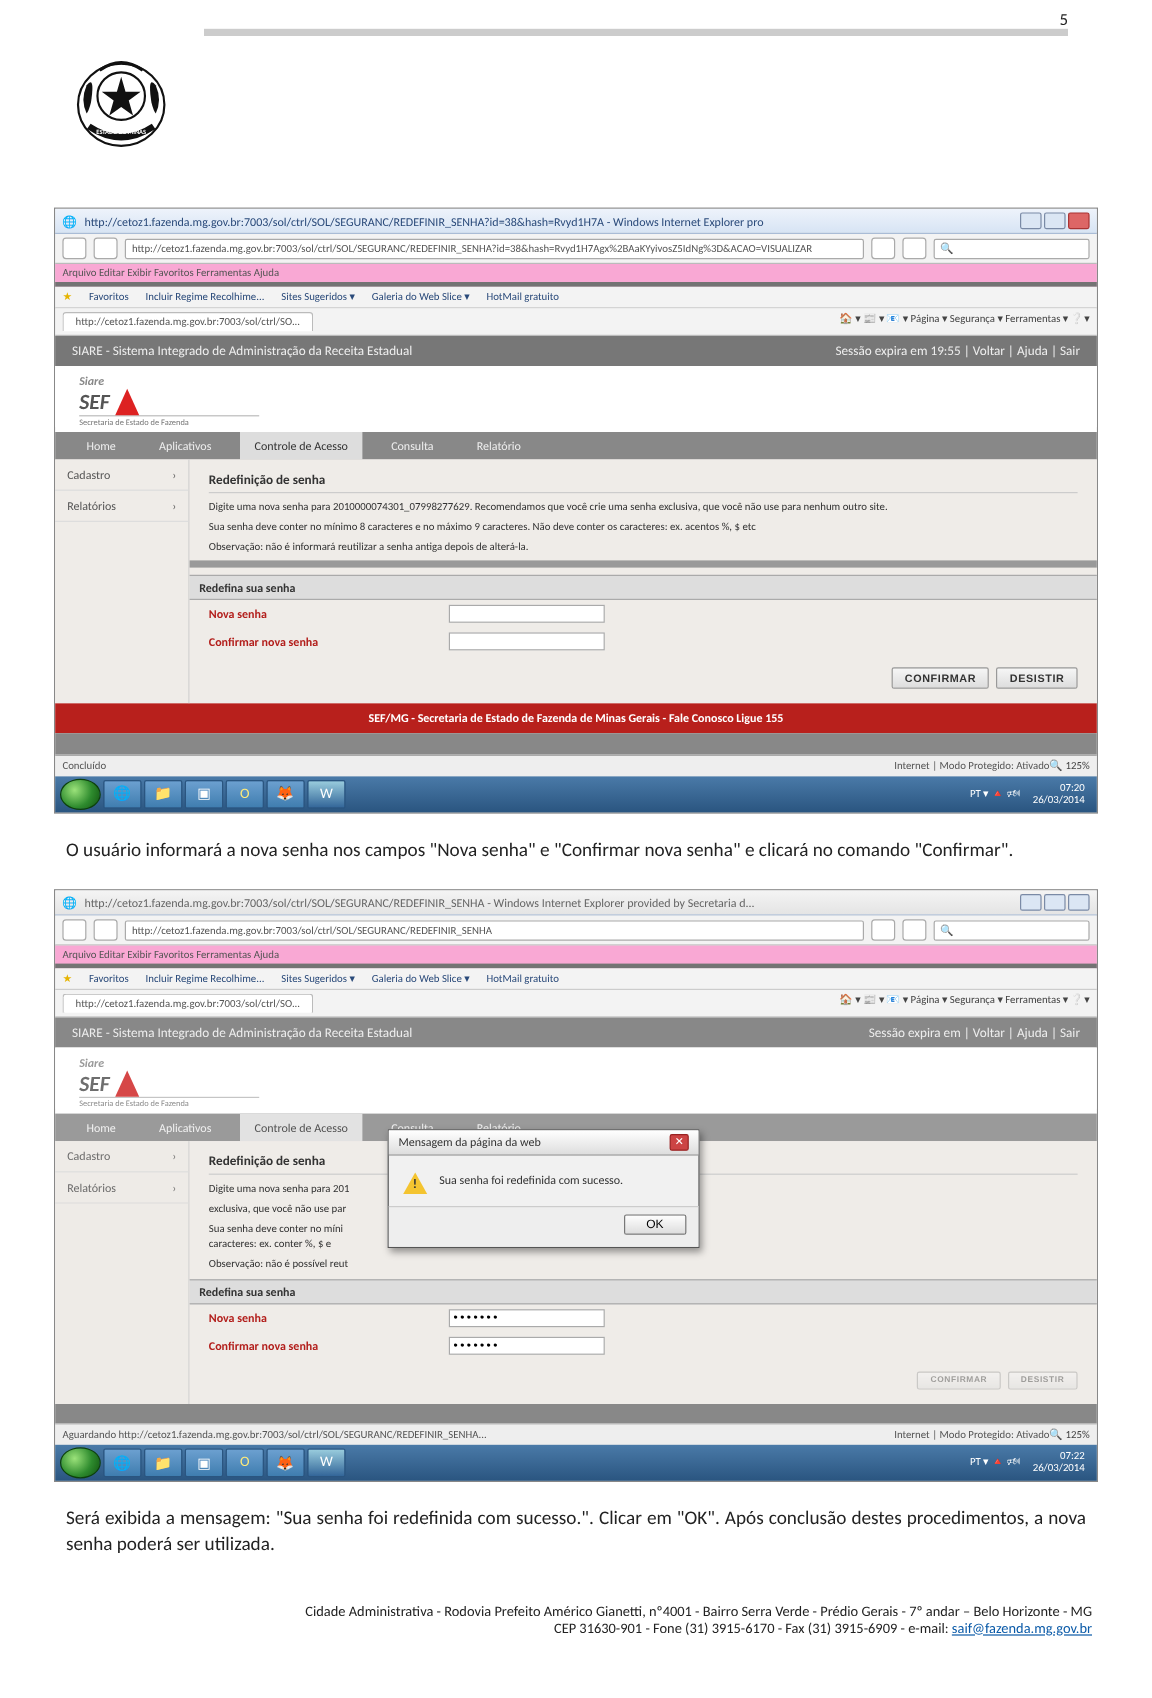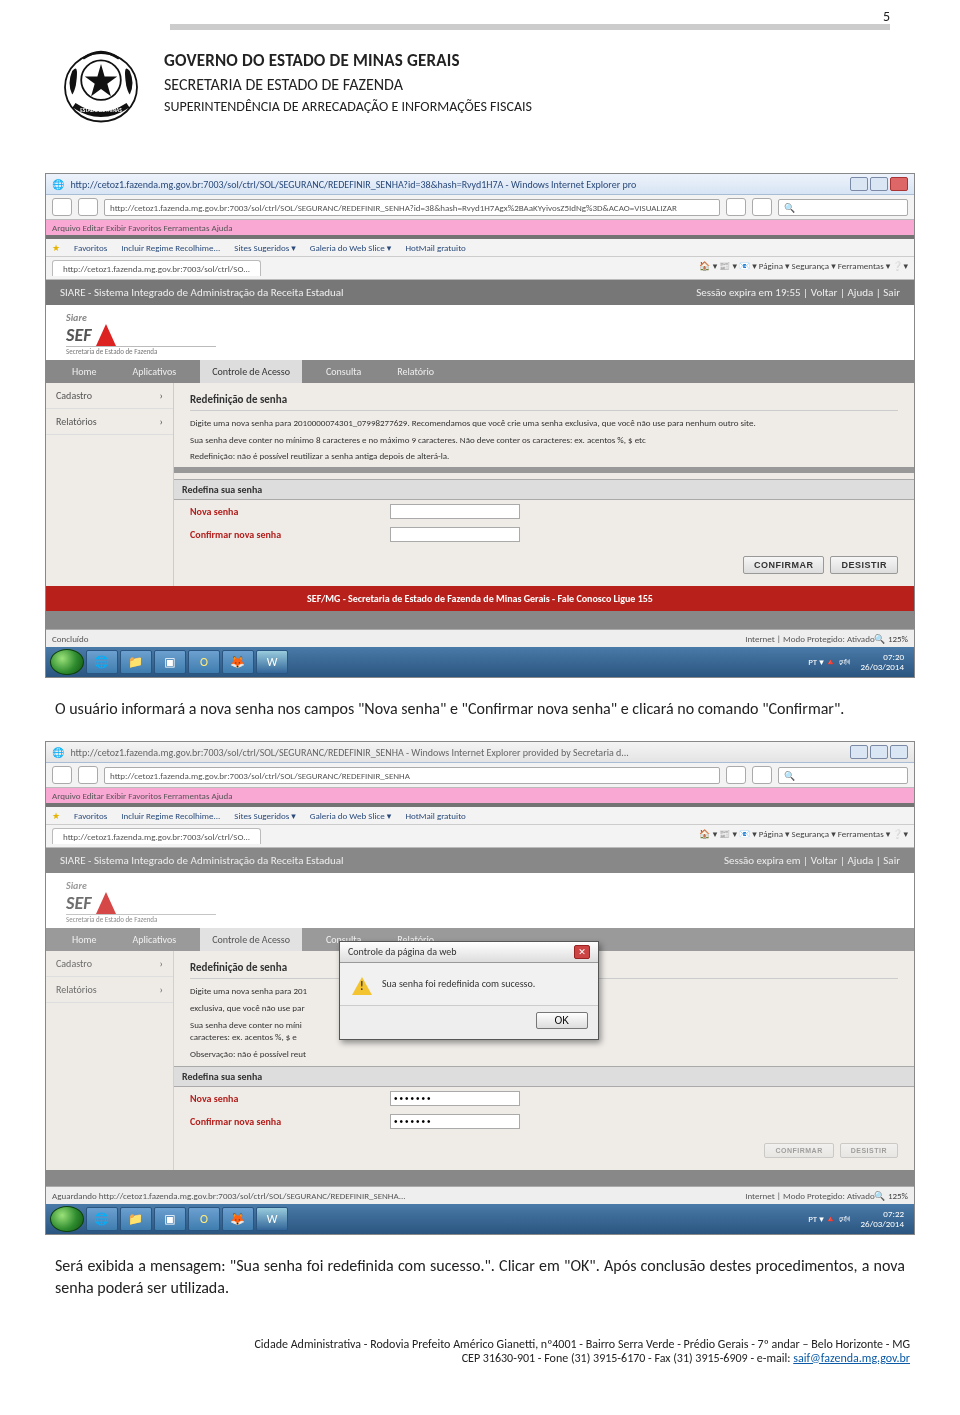--- a/index.html
+++ b/index.html
@@ -180,11 +180,6 @@
       <path d="M30 20 Q50 6 70 20" fill="none" stroke="#111" stroke-width="3"></path>
     </svg>
   </div>
-  <div class="hdr-text">
-    <div class="l1">GOVERNO DO ESTADO DE MINAS GERAIS</div>
-    <div class="l2">SECRETARIA DE ESTADO DE FAZENDA</div>
-    <div class="l3">SUPERINTENDÊNCIA DE ARRECADAÇÃO E INFORMAÇÕES FISCAIS</div>
-  </div>
 </div>
 
 <div class="screenshot">

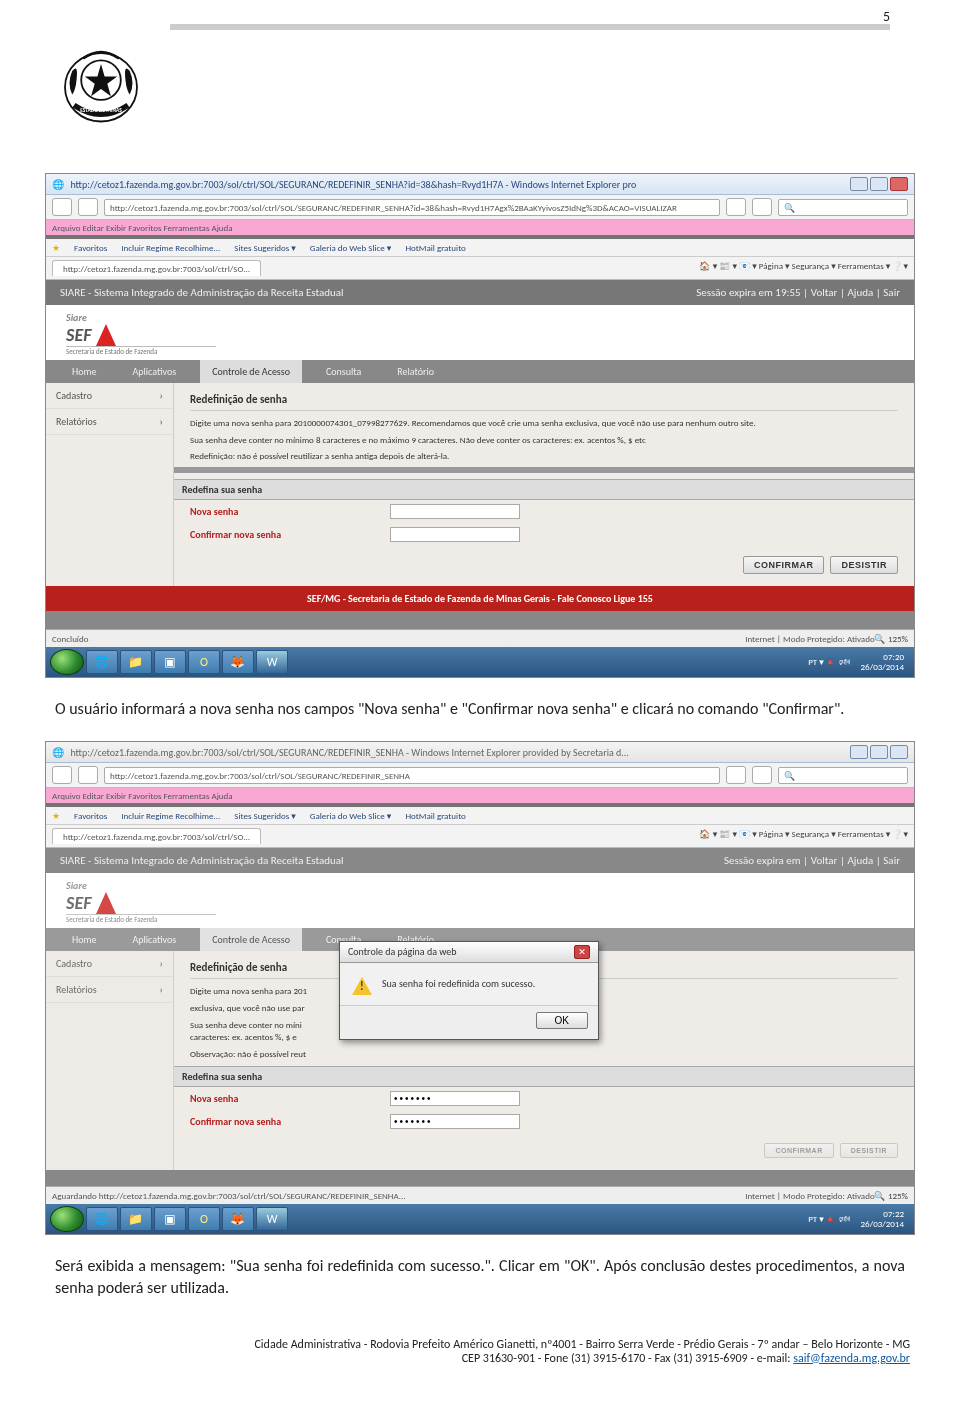--- a/index.html
+++ b/index.html
@@ -82,7 +82,7 @@
 
   .siare-content{display:flex;background:#e9e5e1;}
   .sc-left{
-    width:128px;background:#efece8;border-right:1px solid #ccc;
+    width:112px;background:#efece8;border-right:1px solid #ccc;
     font-size:10px;
   }
   .sc-left .li{padding:6px 10px;border-bottom:1px solid #ddd;display:flex;justify-content:space-between;color:#555;}

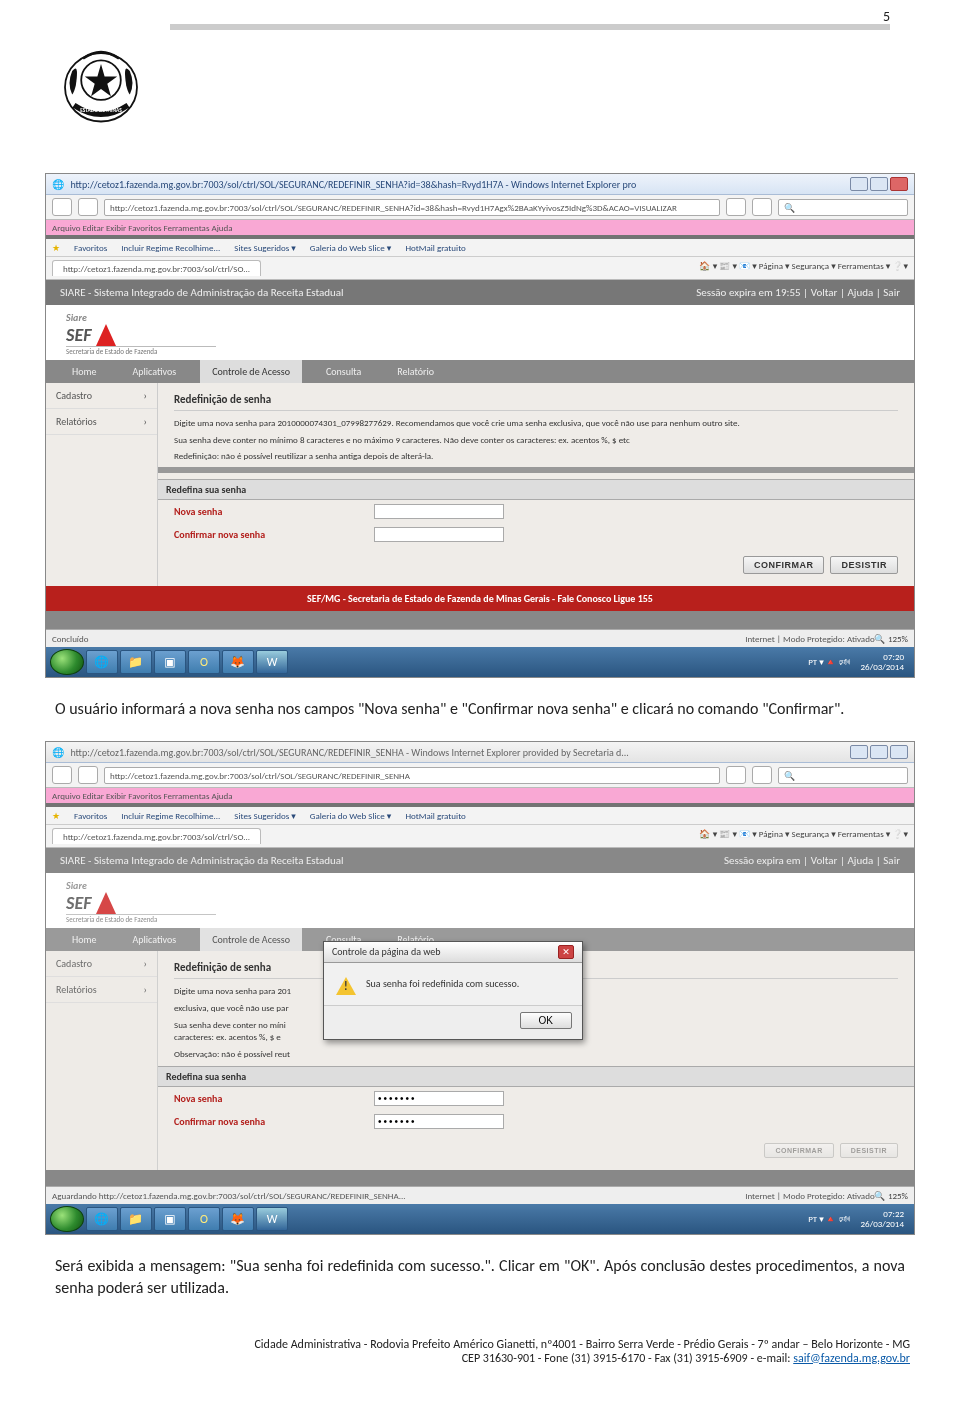--- a/index.html
+++ b/index.html
@@ -251,7 +251,7 @@
         <div class="sec-title">Redefinição de senha</div>
         <div class="notice">Digite uma nova senha para 2010000074301_07998277629. Recomendamos que você crie uma senha exclusiva, que você não use para nenhum outro site.</div>
         <div class="notice">Sua senha deve conter no mínimo 8 caracteres e no máximo 9 caracteres. Não deve conter os caracteres: ex. acentos %, $ etc</div>
-        <div class="notice">Redefinição: não é possível reutilizar a senha antiga depois de alterá-la.</div>
+        <div class="notice">Observação: não é informará reutilizar a senha antiga depois de alterá-la.</div>
         <div class="gray-gap"></div>
         <div class="redefine-hdr">Redefina sua senha</div>
         <div class="fld">

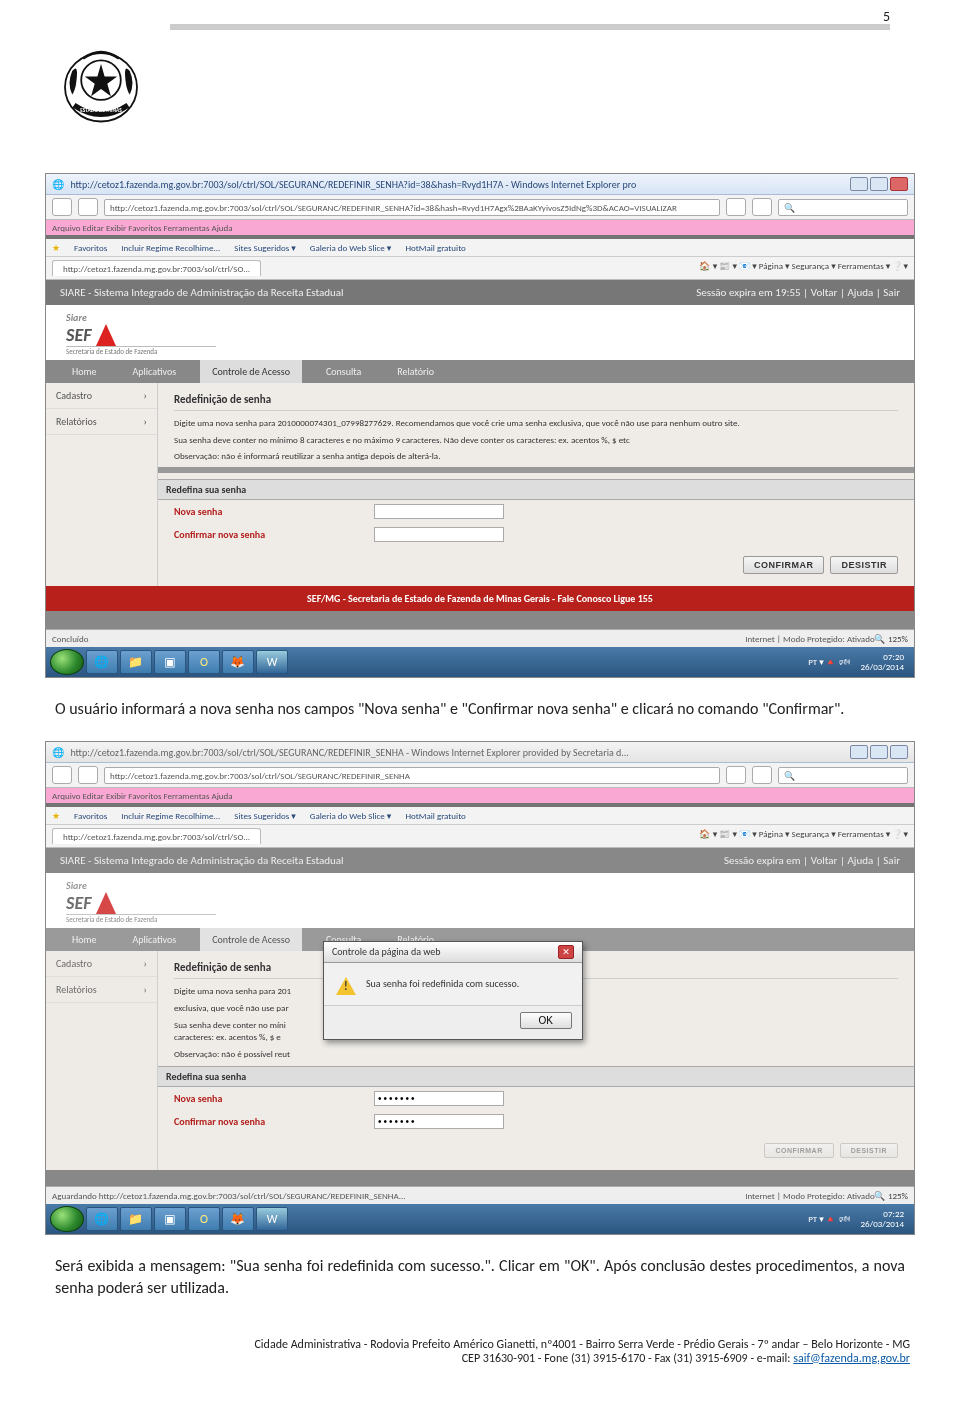--- a/index.html
+++ b/index.html
@@ -398,7 +398,7 @@
 
         <div class="dialog" style="top:-10px;left:165px;">
           <div class="dt">
-            <span>Controle da página da web</span>
+            <span>Mensagem da página da web</span>
             <span class="x">✕</span>
           </div>
           <div class="db">

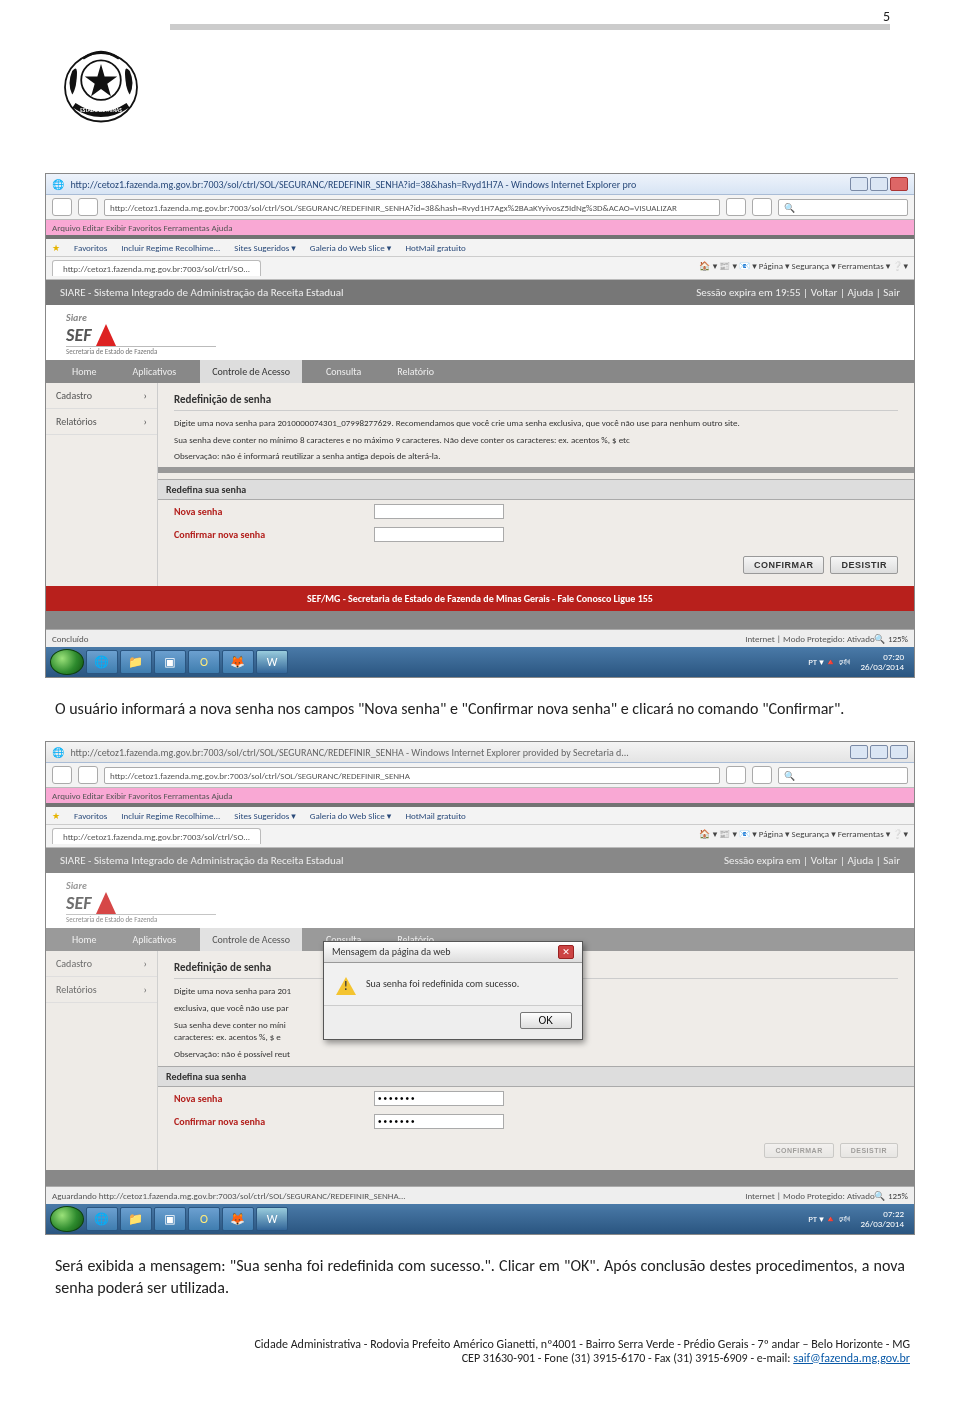--- a/index.html
+++ b/index.html
@@ -379,7 +379,7 @@
         </div>
         <div class="notice">
           <span>Sua senha deve conter no míni</span><br>
-          <span>caracteres: ex. acentos %, $ e</span>
+          <span>caracteres: ex. conter %, $ e</span>
         </div>
         <div class="notice">Observação: não é possível reut</div>
         <div class="redefine-hdr">Redefina sua senha</div>

